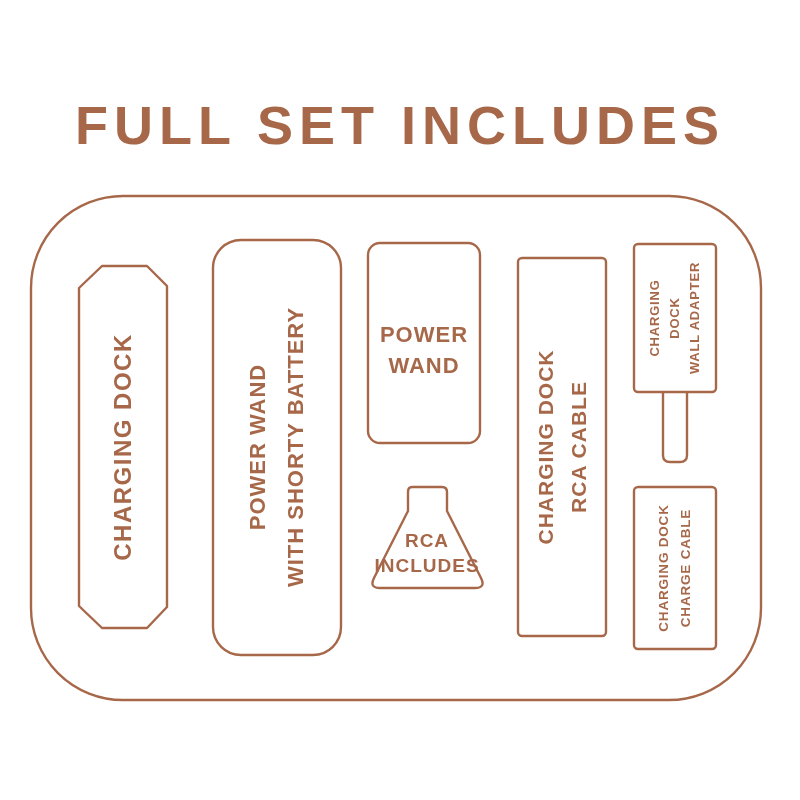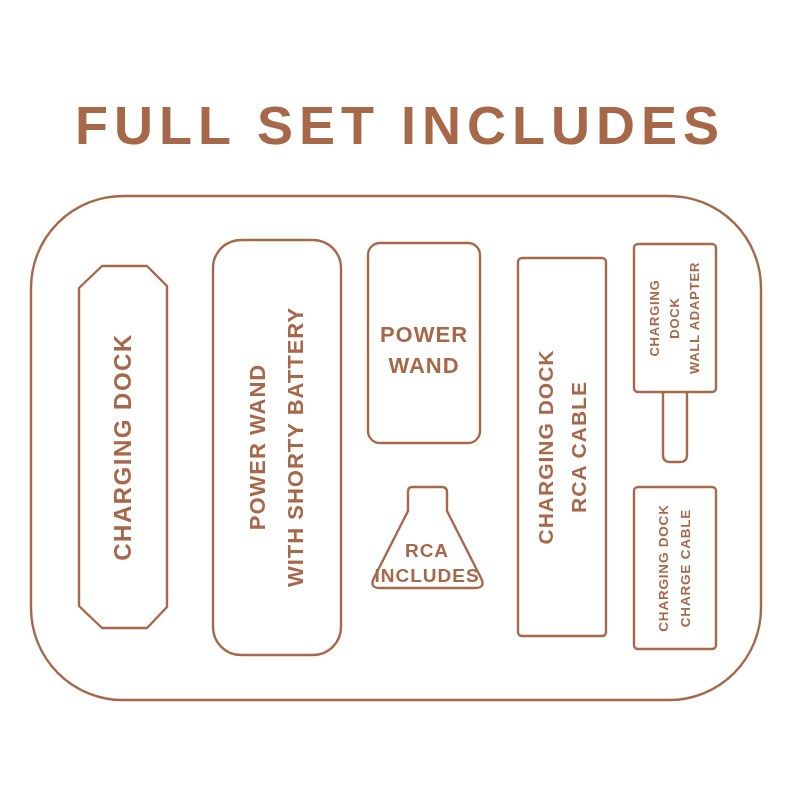--- a/index.html
+++ b/index.html
@@ -48,7 +48,7 @@
   .lbl-dock        { font-size: 24px; letter-spacing: 1.5px; }
   .lbl-wand        { font-size: 22px; letter-spacing: 1px;   line-height: 38px; }
   .lbl-battery     { font-size: 22px; letter-spacing: 1px;   line-height: 31px; }
-  .lbl-rca-adapter { font-size: 19px; letter-spacing: 1px;   line-height: 25px; margin-top: 10px; }
+  .lbl-rca-adapter { font-size: 19px; letter-spacing: 1px;   line-height: 25px; }
   .lbl-rca-cable   { font-size: 21px; letter-spacing: 1px;   line-height: 33px; }
   .lbl-wall        { font-size: 13px; letter-spacing: 0.8px; line-height: 20px; }
   .lbl-charge      { font-size: 13.5px; letter-spacing: 0.8px; line-height: 22px; }

